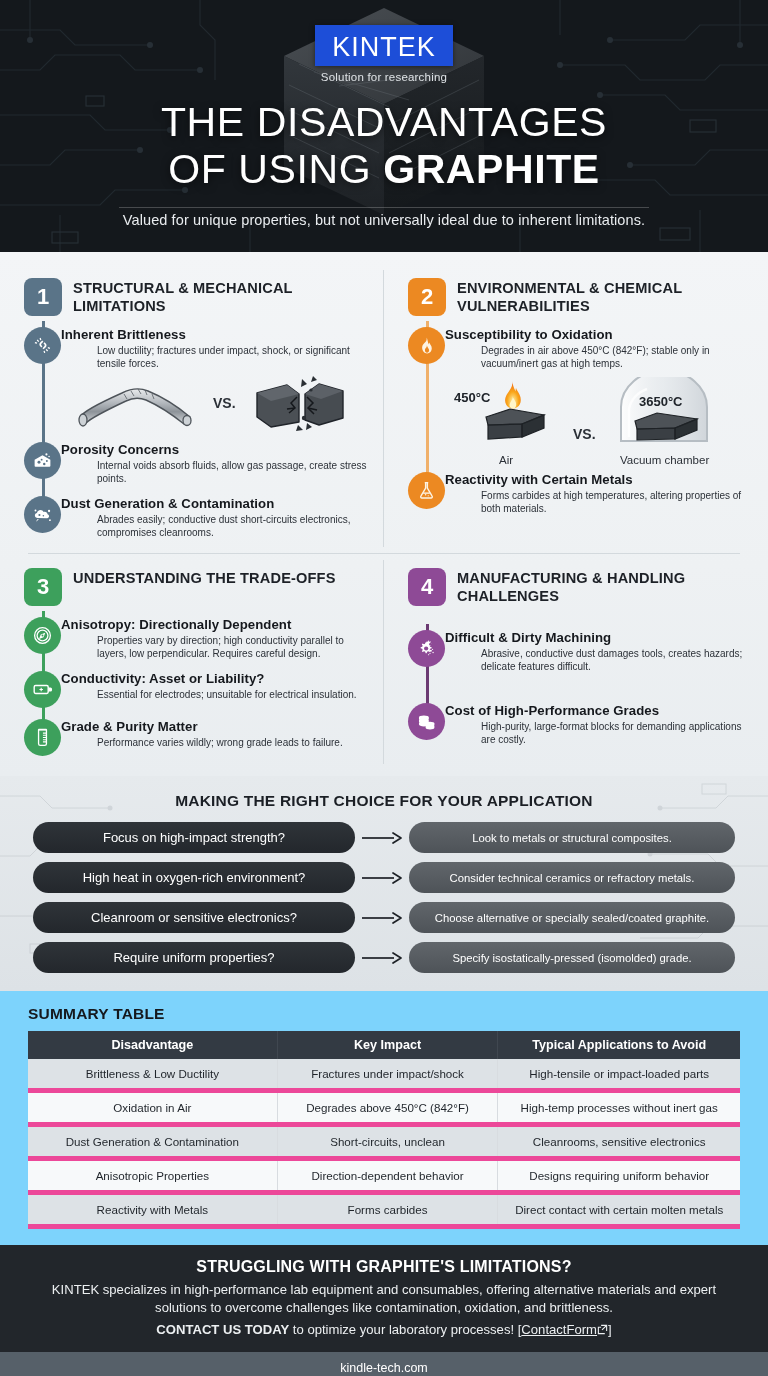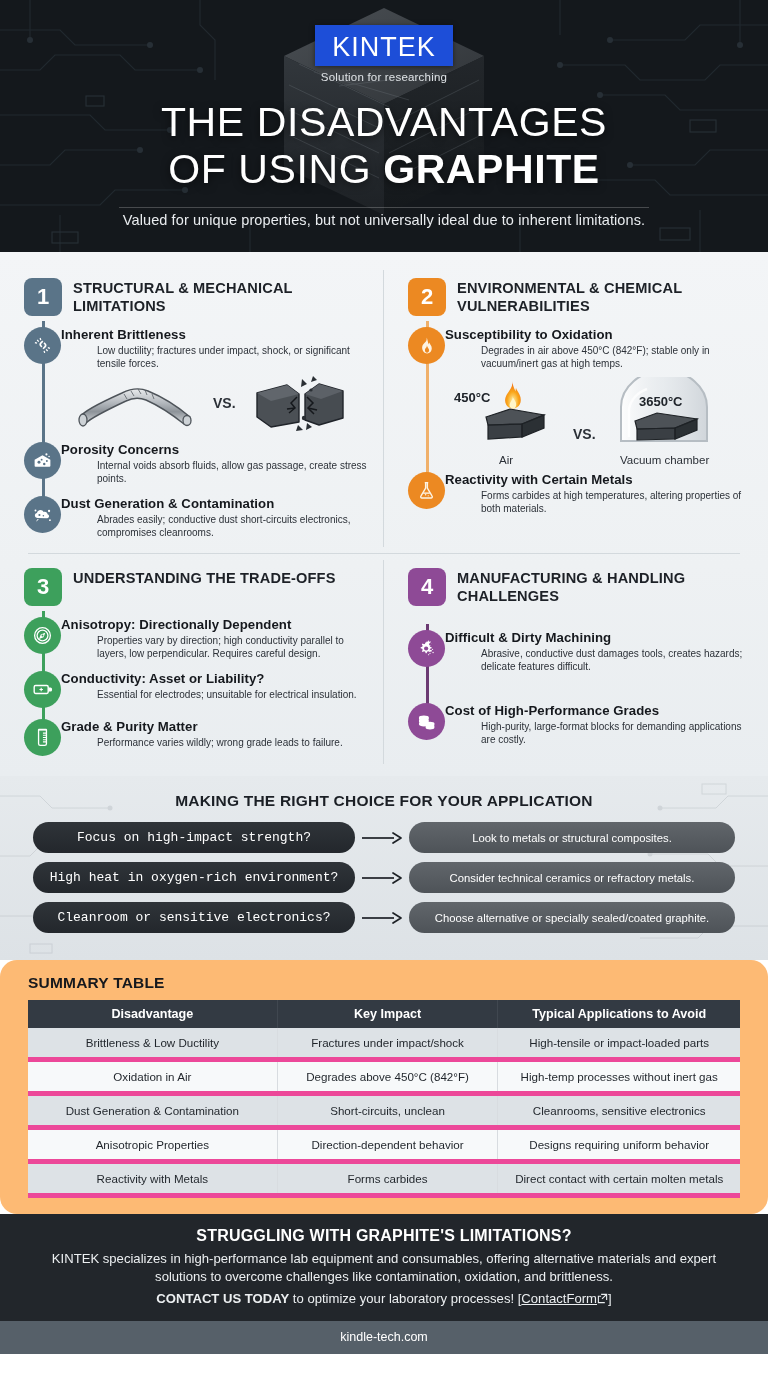--- a/index.html
+++ b/index.html
@@ -164,7 +164,7 @@
     background:linear-gradient(180deg,#2f3439 0%,#23272c 100%);
     color:#fff; font-size:13px;
     display:flex; align-items:center; justify-content:center;
-    padding:0 10px;font-family:Liberation Mono, monospace;
+    padding:0 10px;
   }
   .arrow { width:54px; display:flex; align-items:center; justify-content:center; }
   .a-pill {

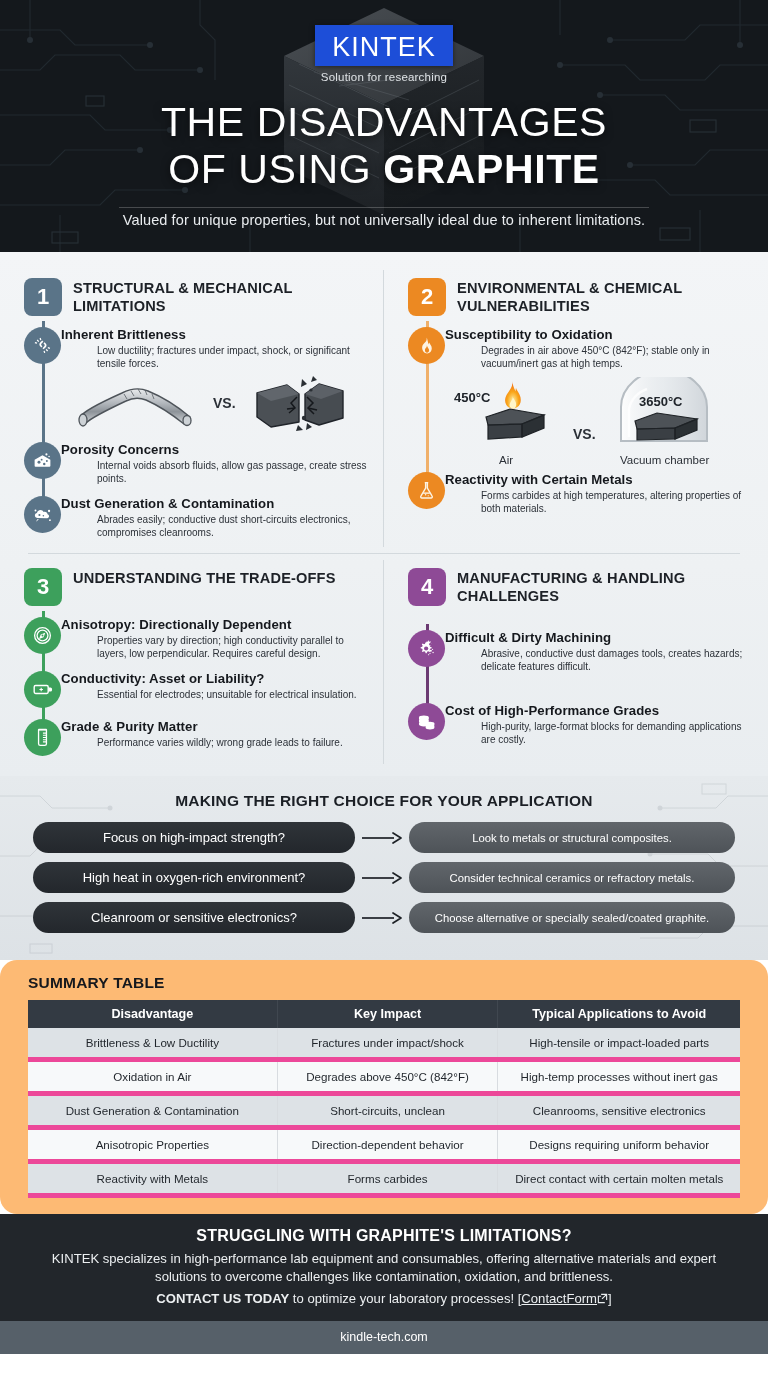--- a/index.html
+++ b/index.html
@@ -674,6 +674,16 @@
       <div class="a-pill">Choose alternative or specially sealed/coated graphite.</div>
     </div>
 
+    <div class="flow-row" style="margin-bottom:0">
+      <div class="q-pill">Require uniform properties?</div>
+      <div class="arrow">
+        <svg width="42" height="14" viewBox="0 0 42 14">
+            <path d="M1 7 H33" stroke="#1d2126" stroke-width="1.7"></path>
+            <path d="M32 2 L40 7 L32 12" fill="none" stroke="#1d2126" stroke-width="1.7" stroke-linejoin="round" stroke-linecap="round"></path>
+          </svg>
+      </div>
+      <div class="a-pill">Specify isostatically-pressed (isomolded) grade.</div>
+    </div>
   </div>
 
   <div class="table-sec">

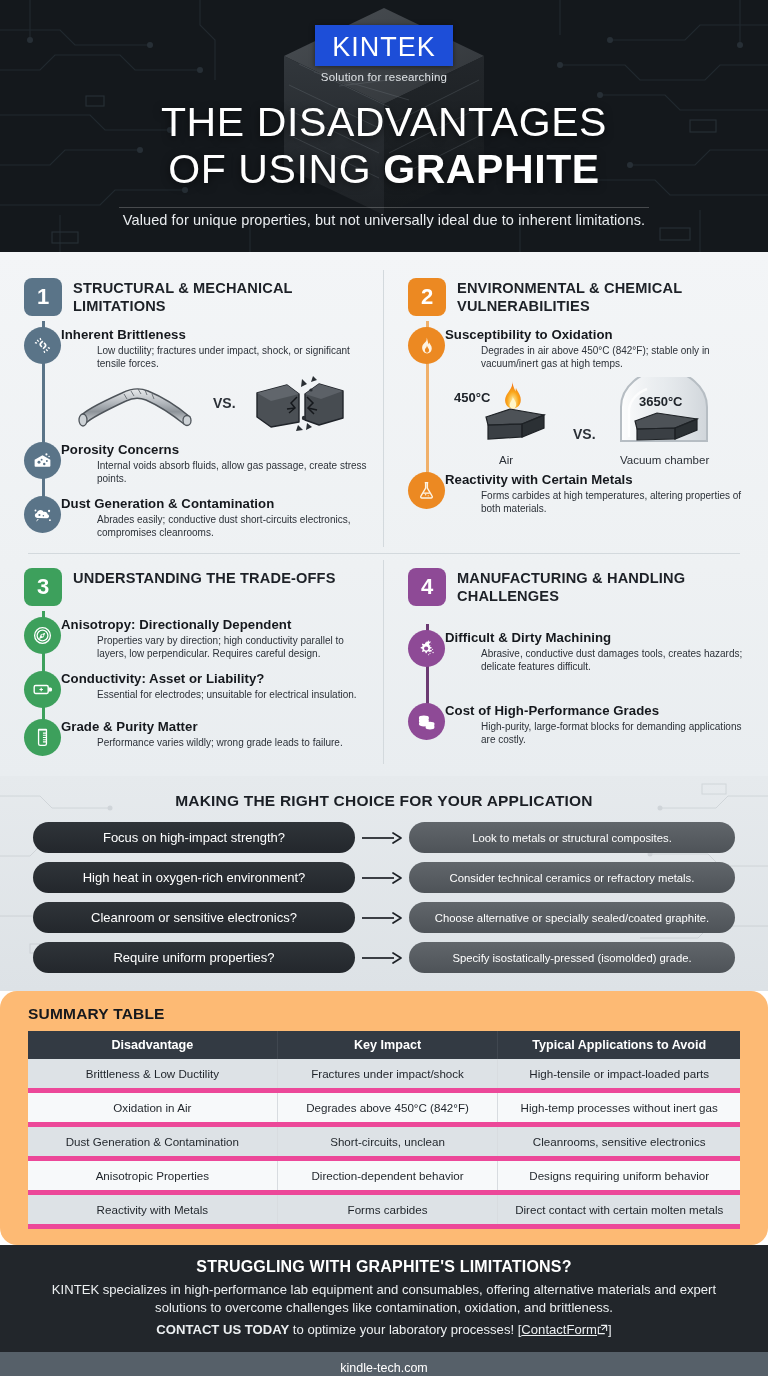--- a/index.html
+++ b/index.html
@@ -176,7 +176,7 @@
   }
 
   
-  .table-sec { background:#fdba74; padding:14px 28px 16px;border-radius:17px; }
+  .table-sec { background:#7dd3fc; padding:14px 28px 16px; }
   .tbl-title { font-size:15.5px; font-weight:bold; color:#15181d; margin-bottom:8px; letter-spacing:.2px; }
   table { border-collapse:collapse; width:100%; table-layout:fixed; }
   thead th {

